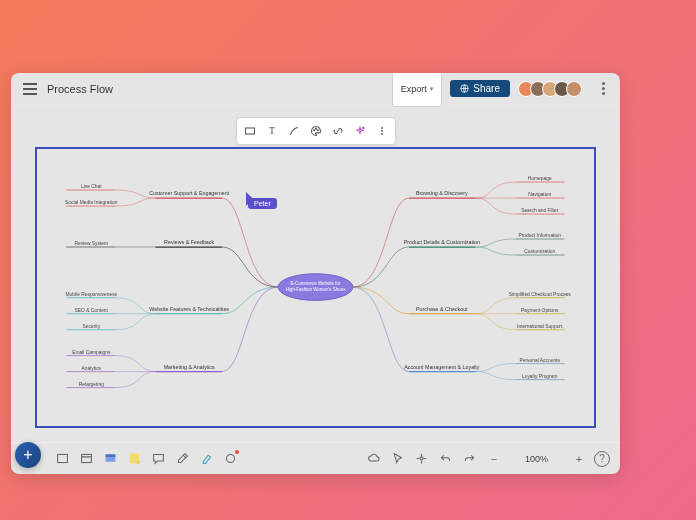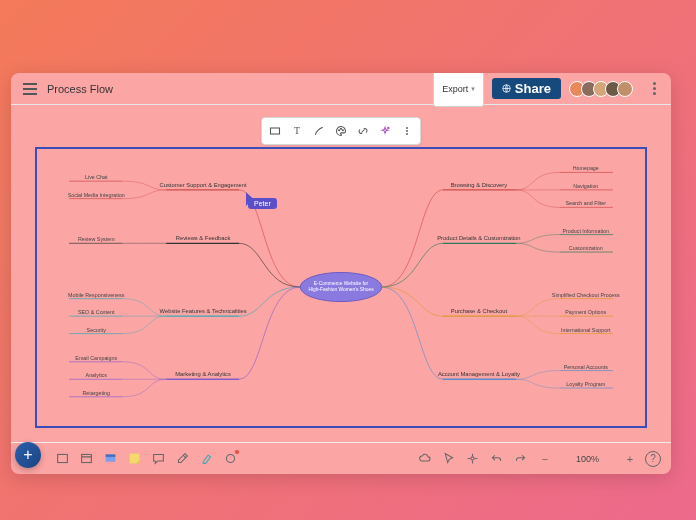--- a/index.html
+++ b/index.html
@@ -4,7 +4,7 @@
 <style>
 * { margin:0; padding:0; box-sizing:border-box; }
 body { font-family: -apple-system, BlinkMacSystemFont, 'Segoe UI', sans-serif; width:696px; height:520px; overflow:hidden; background:linear-gradient(135deg,#f47a5a 0%,#ed6a8c 100%); }
-.app { position:absolute; top:73px; left:11px; width:660px; height:401px; background:#fca5a5; border-radius:8px; box-shadow:0 4px 20px rgba(0,0,0,0.15); overflow:hidden; }
+.app { position:absolute; top:73px; left:11px; width:609px; height:401px; background:#e5e5e5; border-radius:8px; box-shadow:0 4px 20px rgba(0,0,0,0.15); overflow:hidden; }
 .topbar { height:32px; display:flex; align-items:center; padding:0 10px; gap:8px; border-bottom:1px solid #e8e8e8; }
 .hamburger { width:18px; height:18px; display:flex; flex-direction:column; justify-content:center; gap:3px; cursor:pointer; }
 .hamburger span { height:2px; background:#555; width:14px; margin:0 auto; }

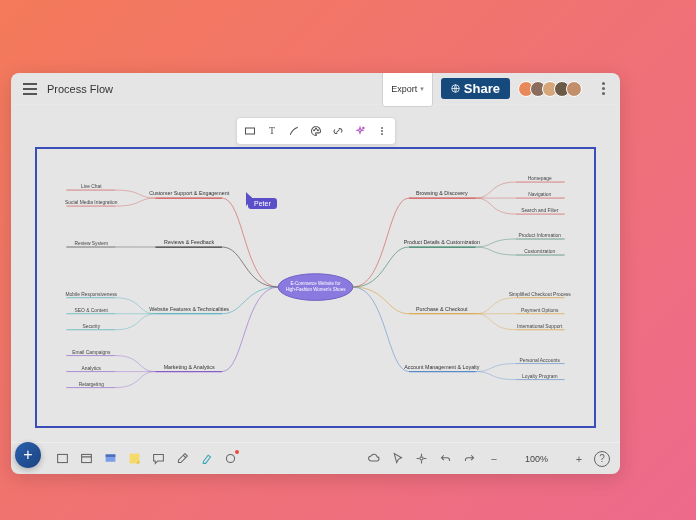--- a/index.html
+++ b/index.html
@@ -12,7 +12,7 @@
 .spacer { flex:1; }
 .export-btn { font-size:9px; padding:12px 8px; border:1px solid #d0d0d0; border-radius:3px; background:#fff; color:#333; cursor:pointer; display:flex; align-items:center; gap:3px; }
 .export-btn::after { content:"▾"; font-size:7px; color:#888; }
-.share-btn { font-size:13px; padding:3px 10px; border:none; border-radius:3px; background:#164a7c; color:#fff; cursor:pointer; display:flex; align-items:center; gap:4px;font-weight:bold; }
+.share-btn { font-size:10px; padding:3px 10px; border:none; border-radius:3px; background:#164a7c; color:#fff; cursor:pointer; display:flex; align-items:center; gap:4px; }
 .share-btn svg { width:9px; height:9px; }
 .avatars { display:flex; align-items:center; margin-left:4px; }
 .avatar { width:16px; height:16px; border-radius:50%; border:1.5px solid #fff; margin-left:-4px; background:#ccc; }

